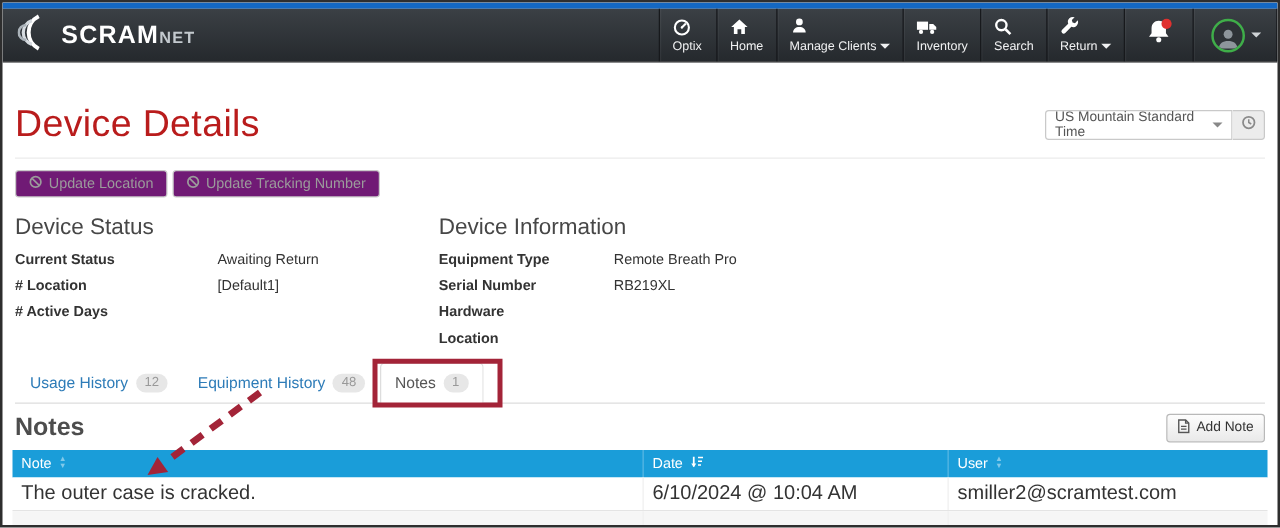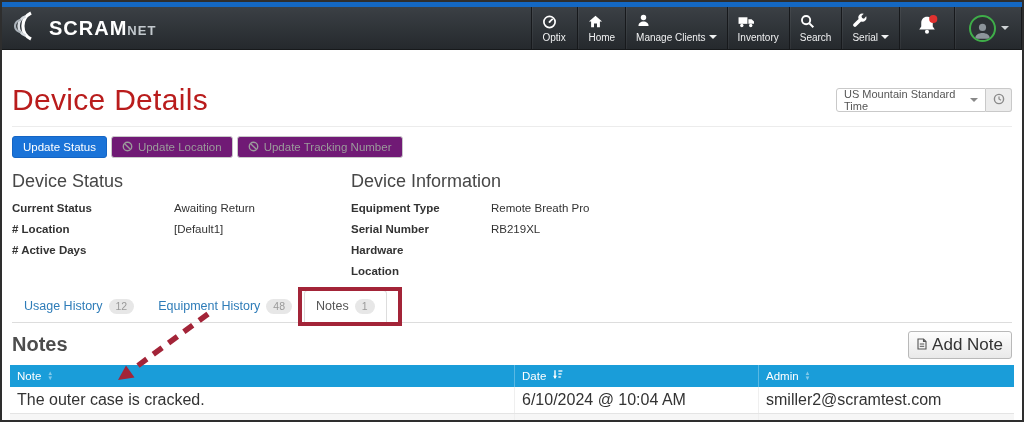--- a/index.html
+++ b/index.html
@@ -204,7 +204,7 @@
           </svg>
         </span>
         <span class="lblrow">
-          <span>Serial</span>
+          <span>Return</span>
           <span class="caret"></span>
         </span>
       </div>

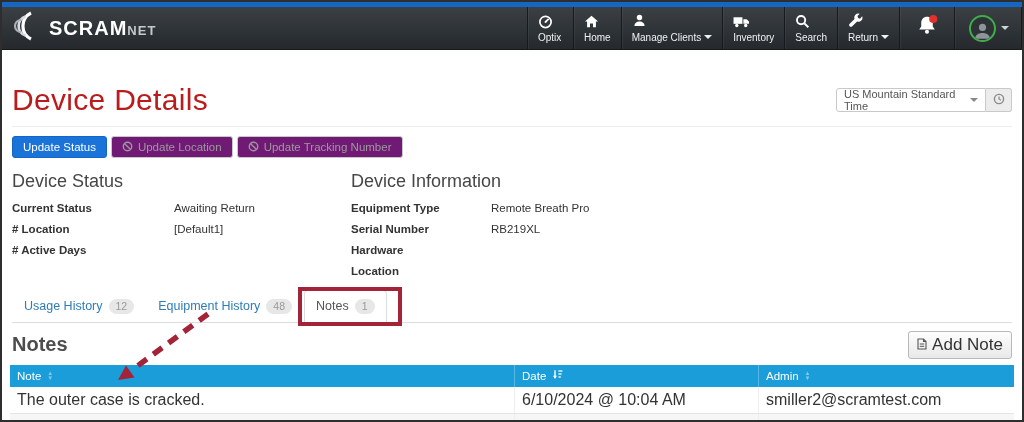--- a/index.html
+++ b/index.html
@@ -254,7 +254,6 @@
     <hr class="rule">
 
     <div class="btn-row">
-      <button class="btn btn-primary">Update Status</button>
       <button class="btn btn-disabled">
         <span>
           <svg width="11" height="11" viewBox="0 0 12 12" fill="none" stroke="currentColor">

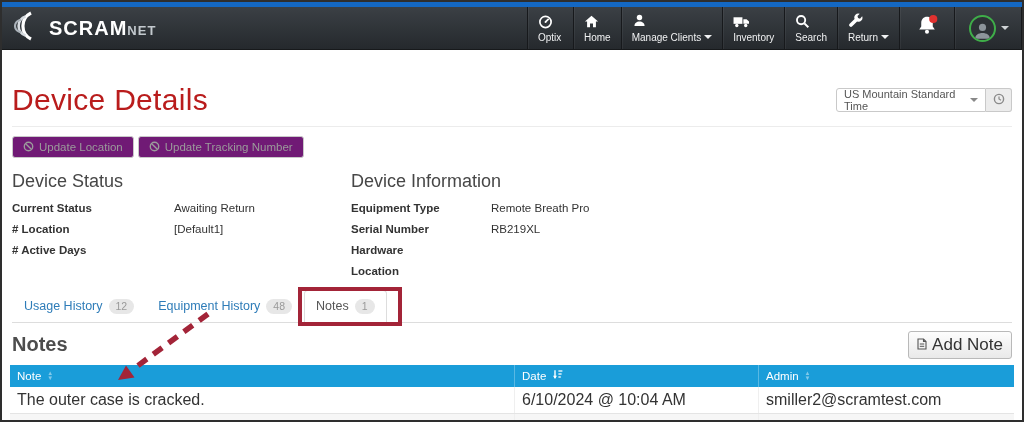--- a/index.html
+++ b/index.html
@@ -97,7 +97,7 @@
   .notes-header{display:flex; align-items:center; justify-content:space-between; margin-top:8px;}
   .notes-title{font-size:20px; font-weight:700; color:#4d4d4d;}
   .btn-small{
-    font-size:17px; padding:3px 8px; background:linear-gradient(#fdfdfd,#e9e9e9);
+    font-size:11px; padding:3px 8px; background:linear-gradient(#fdfdfd,#e9e9e9);
     border:1px solid #b9b9b9; border-radius:3px; color:#333; display:inline-flex;
     align-items:center; gap:5px; cursor:pointer;
   }

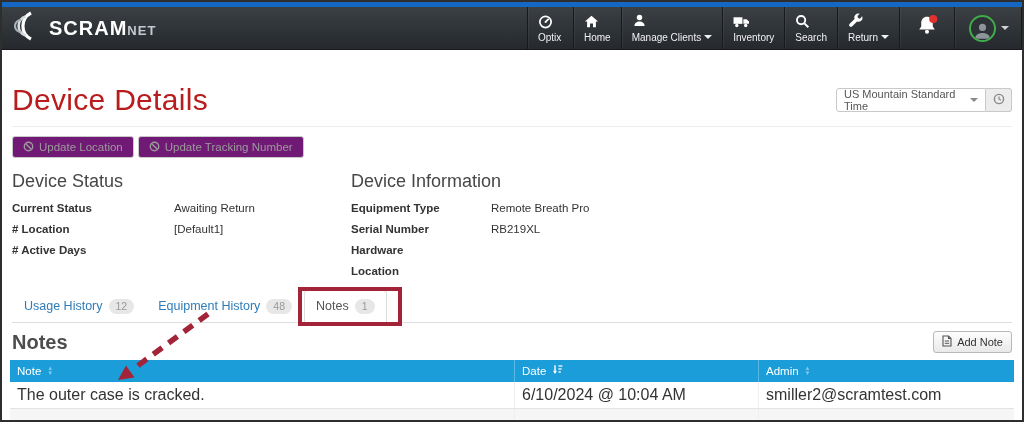--- a/index.html
+++ b/index.html
@@ -365,7 +365,7 @@
           </span>
         </div>
         <div class="th">
-          <span>Admin</span>
+          <span>User</span>
           <span class="sort-faint">
               <span>▲</span>
               <span>▼</span>

